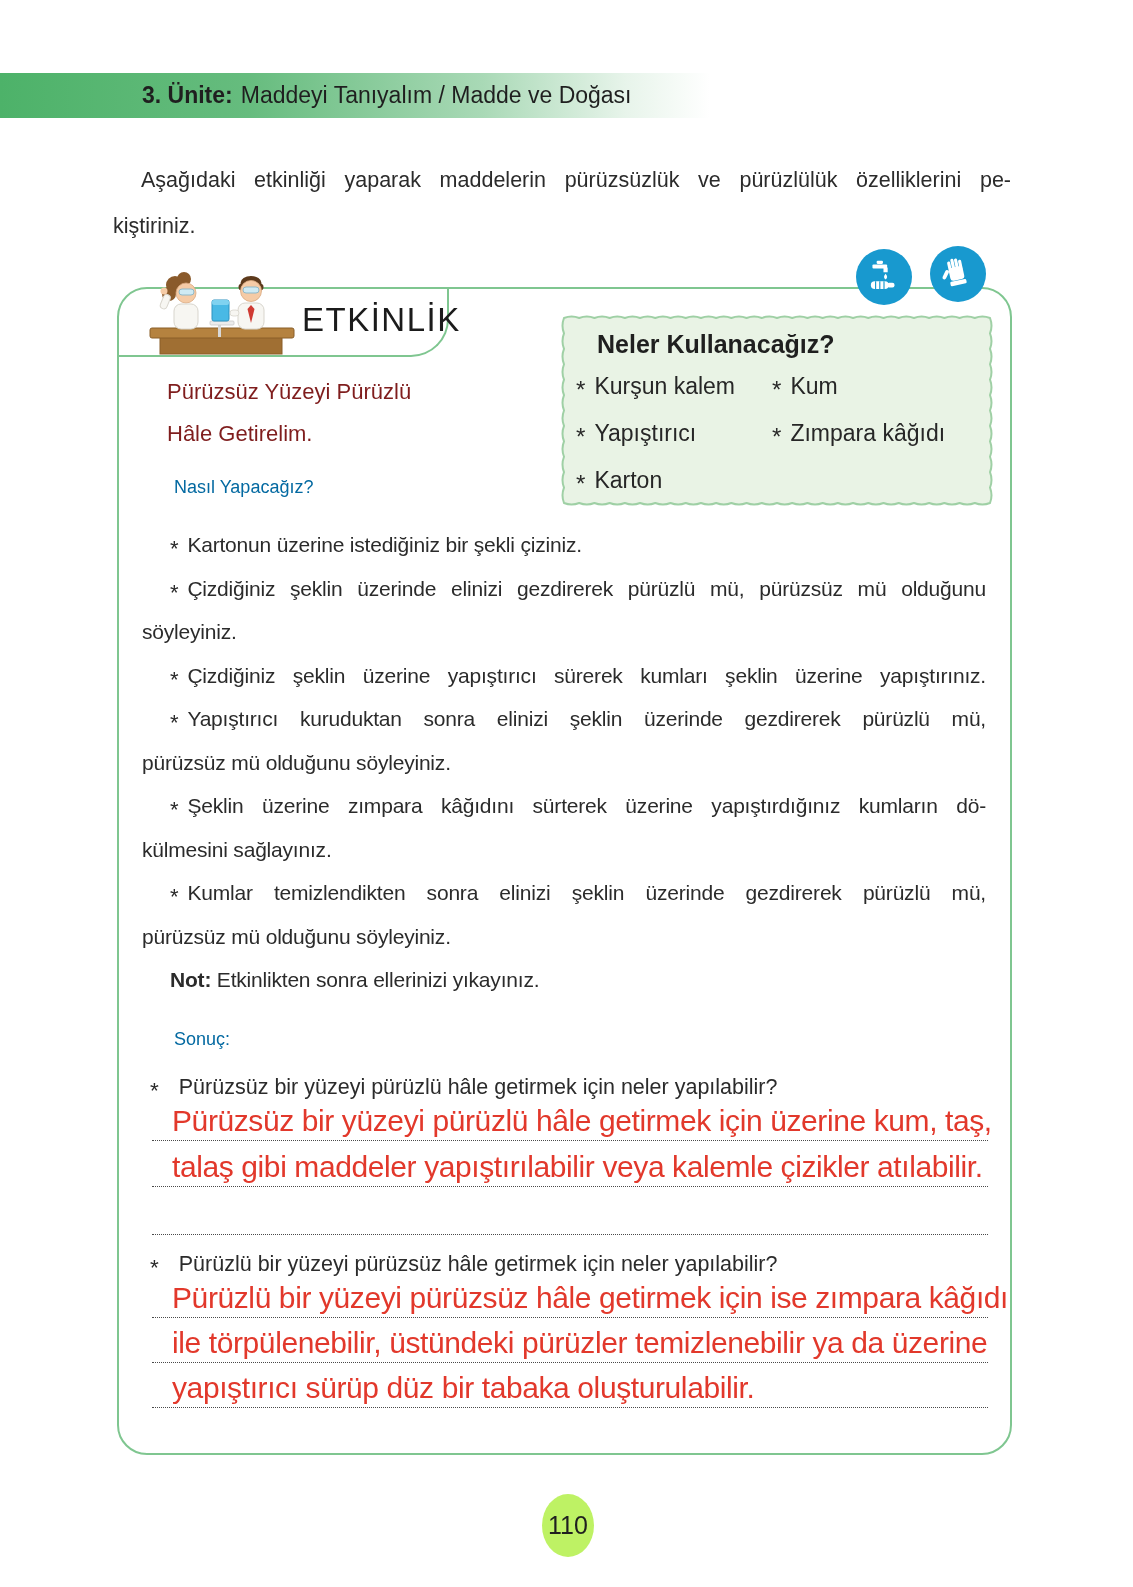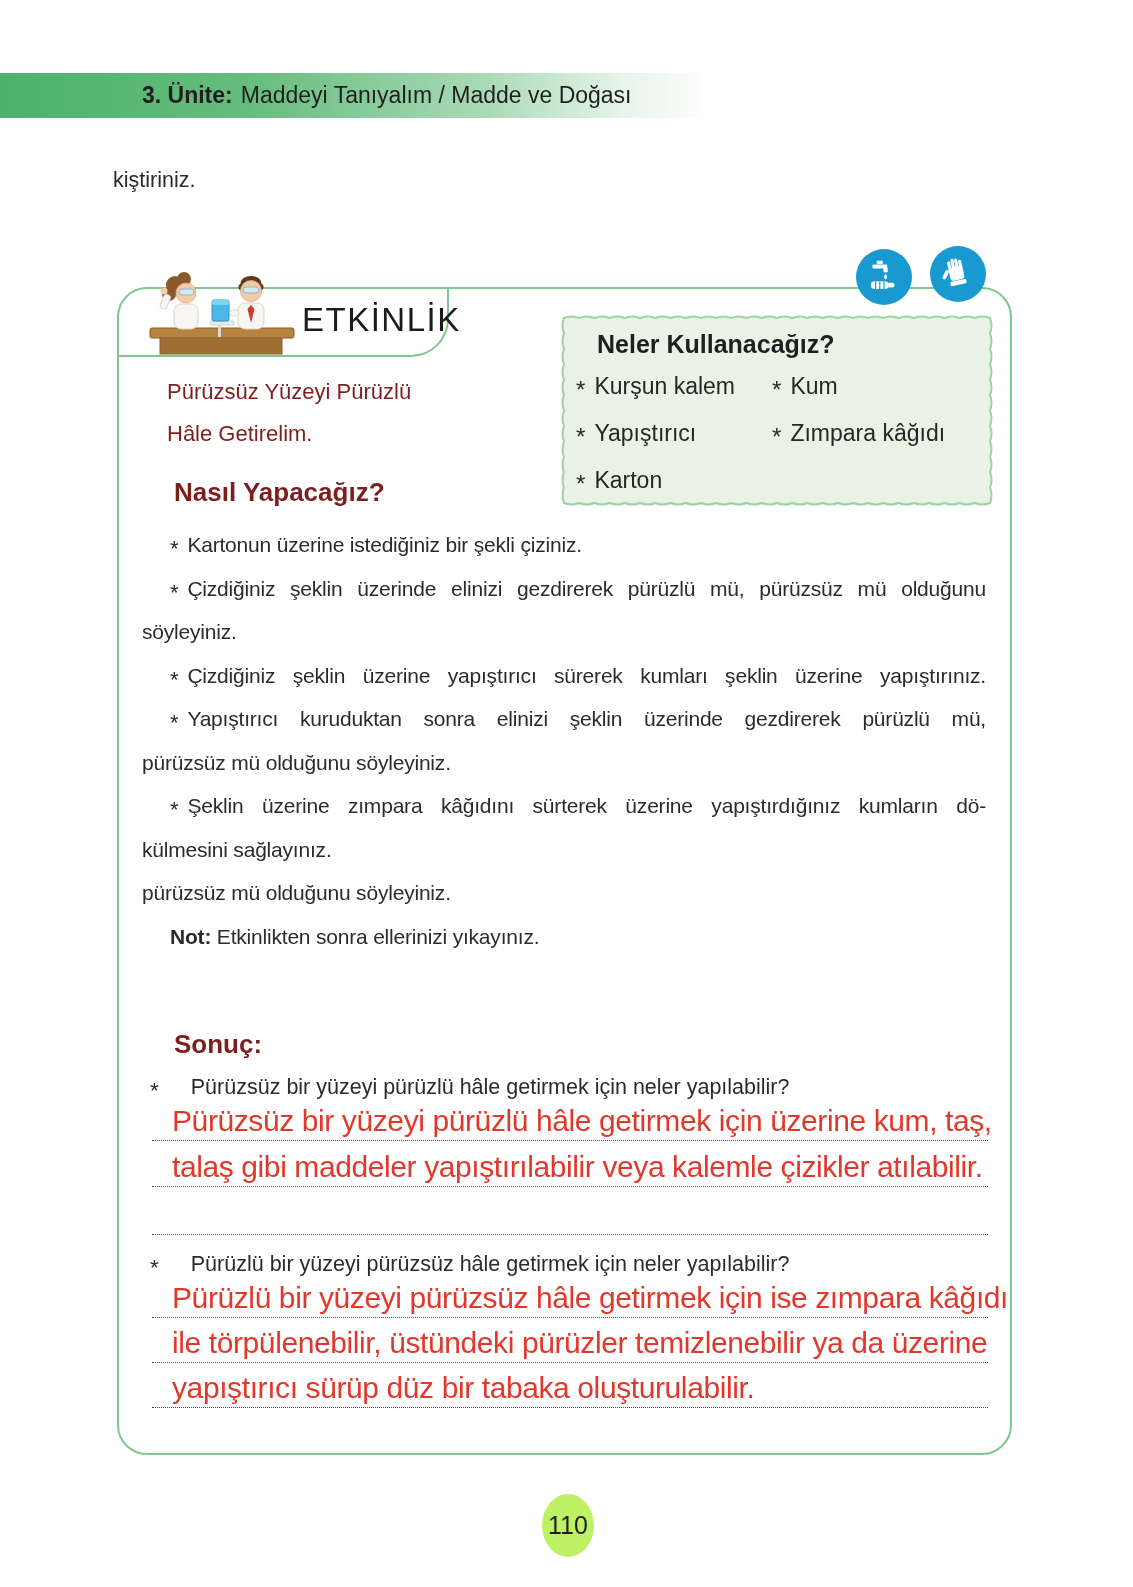--- a/index.html
+++ b/index.html
@@ -112,6 +112,7 @@
 </div>
 
 <div class="intro">
+  <span class="jl indent">Aşağıdaki etkinliği yaparak maddelerin pürüzsüzlük ve pürüzlülük özelliklerini pe-</span>
   <span class="ll">kiştiriniz.</span>
 </div>
 

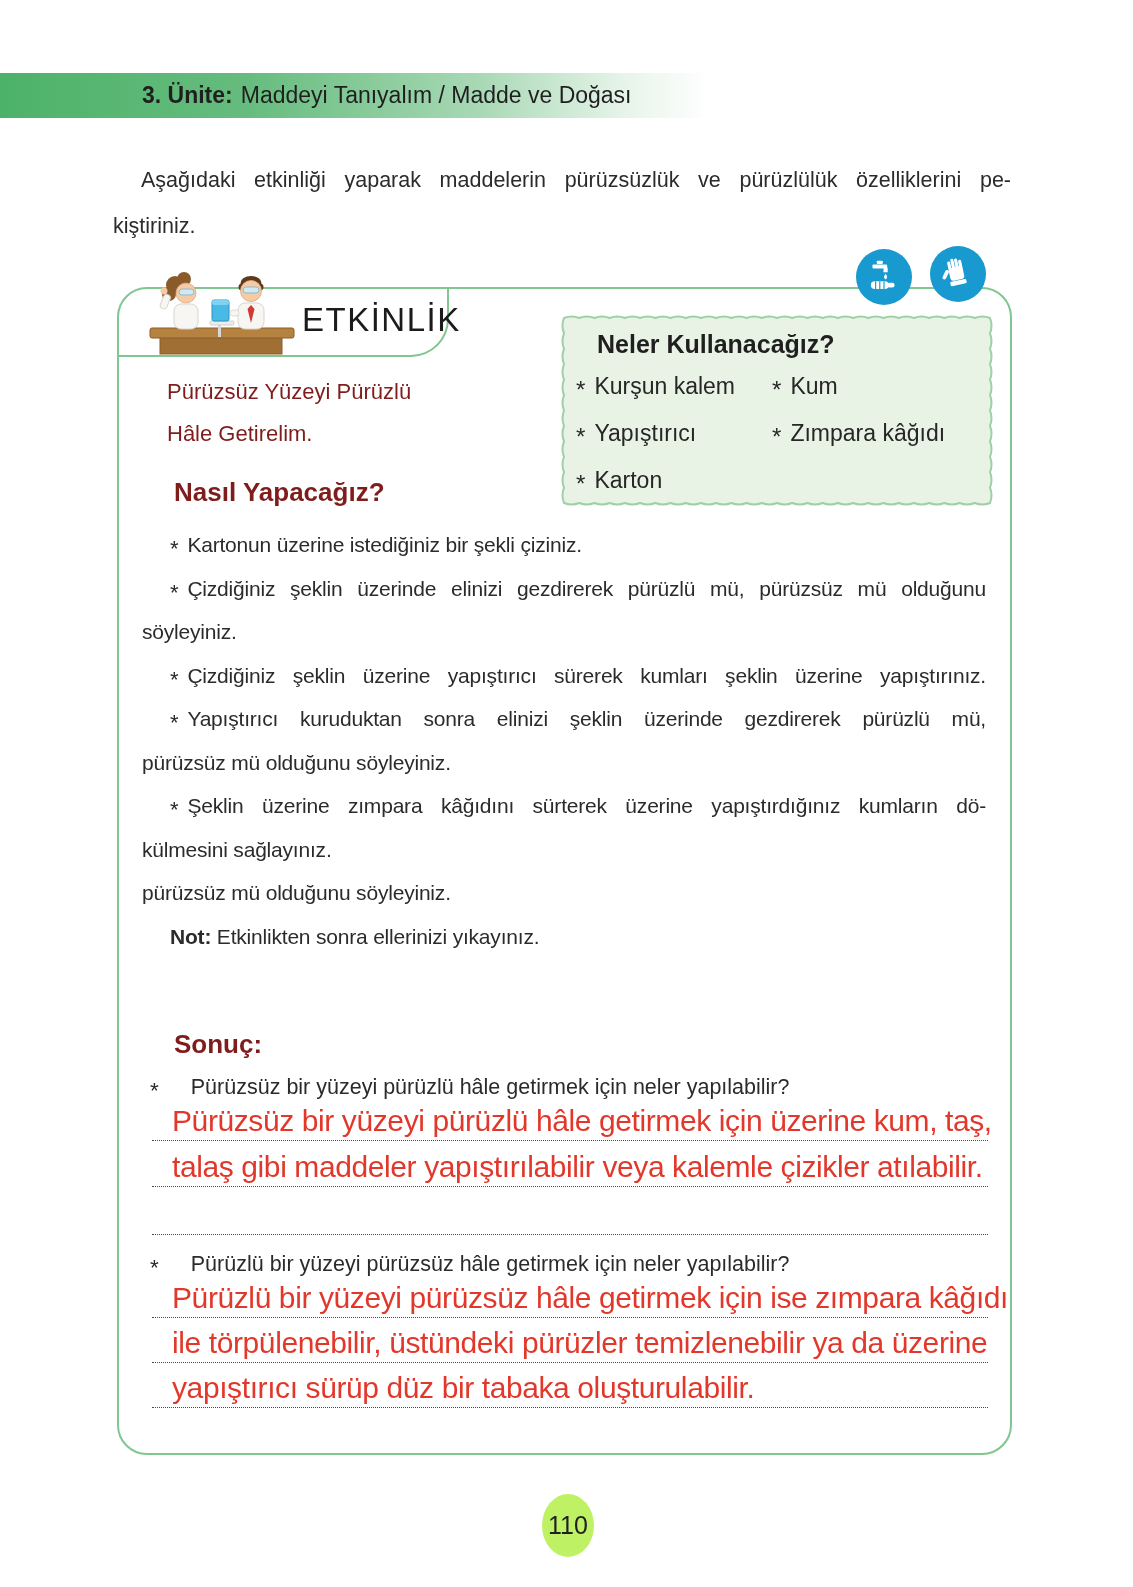--- a/index.html
+++ b/index.html
@@ -63,7 +63,7 @@
     position:absolute;left:48px;top:82px;font-size:22px;line-height:42px;color:#7f1d1d;
   }
   .red-heading{
-    position:absolute;left:55px;font-size:26px;font-weight:bold;color:#7f1d1d;
+    position:absolute;left:55px;font-size:18px;font-weight:normal;color:#0369a1;
   }
   .how-title{top:188px;}
   .sonuc-title{top:740px;}

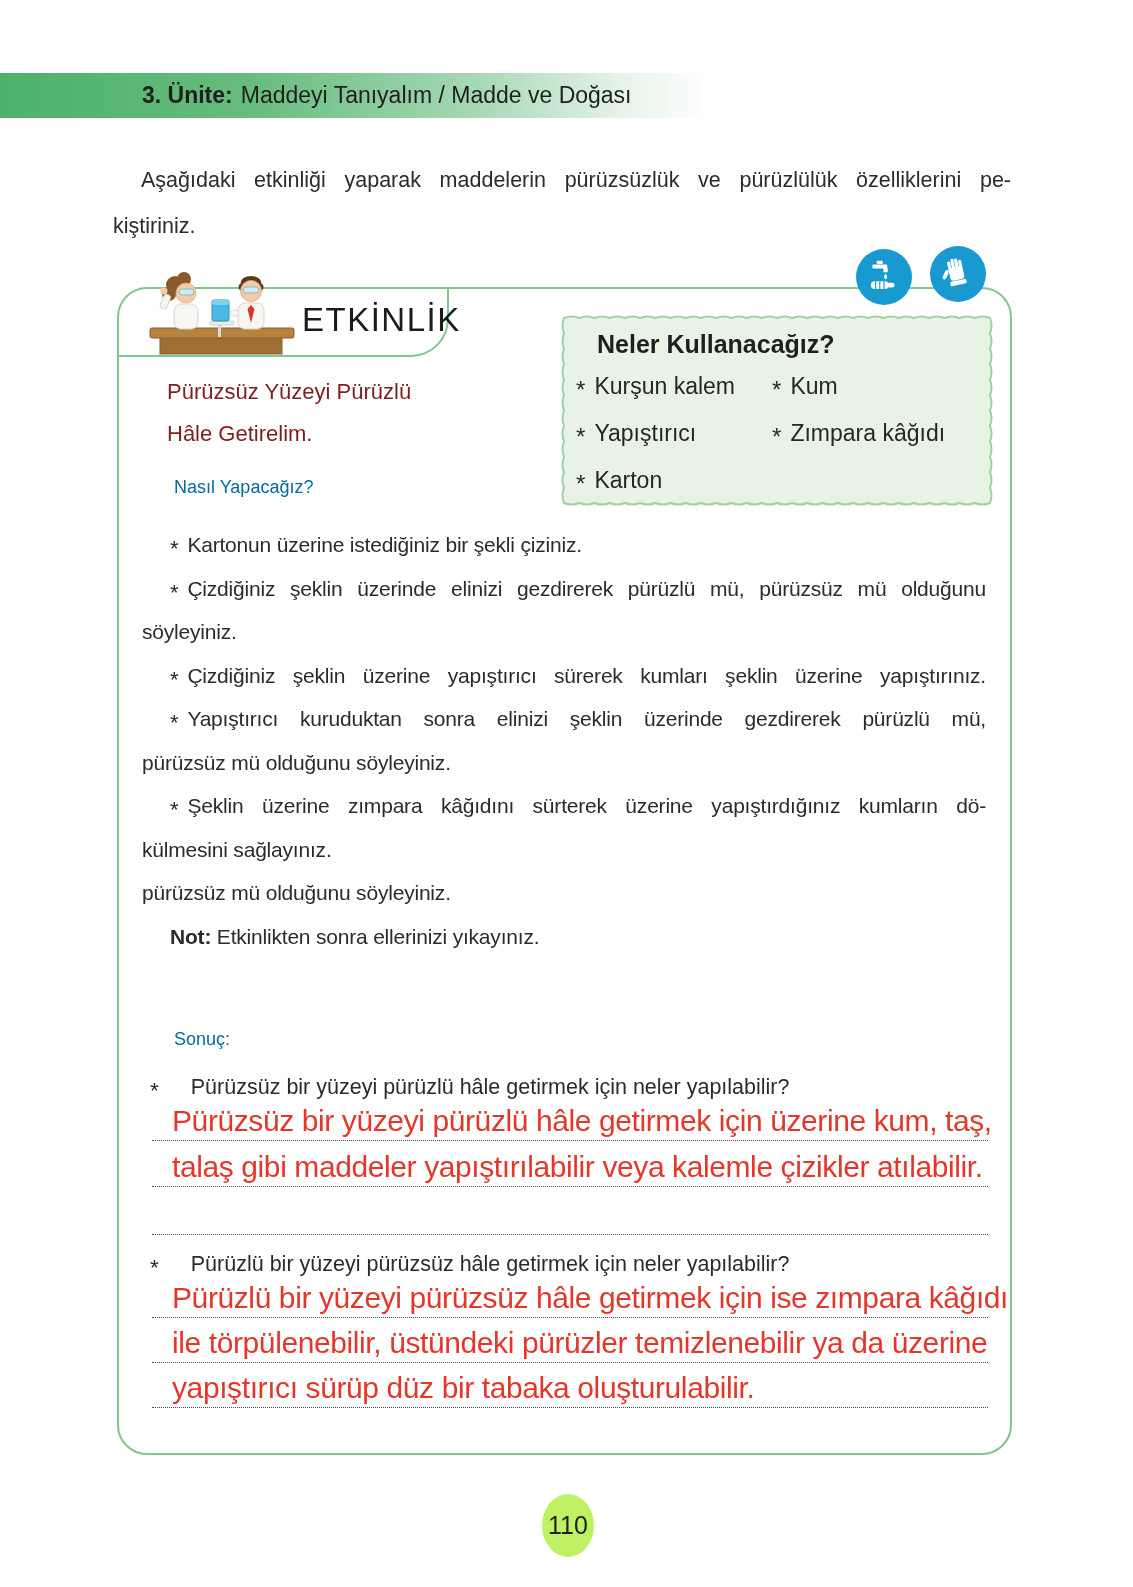--- a/index.html
+++ b/index.html
@@ -206,6 +206,7 @@
     <span class="line ll"><span>pürüzsüz mü olduğunu söyleyiniz.</span></span>
     <span class="line jl indent"><span class="bullet">*</span><span>Şeklin üzerine zımpara kâğıdını sürterek üzerine yapıştırdığınız kumların dö-</span></span>
     <span class="line ll"><span>külmesini sağlayınız.</span></span>
+    <span class="line jl indent"><span class="bullet">*</span><span>Kumlar temizlendikten sonra elinizi şeklin üzerinde gezdirerek pürüzlü mü,</span></span>
     <span class="line ll"><span>pürüzsüz mü olduğunu söyleyiniz.</span></span>
     <span class="line ll indent"><span class="note-label">Not:</span><span>&nbsp;</span><span>Etkinlikten sonra ellerinizi yıkayınız.</span></span>
   </div>

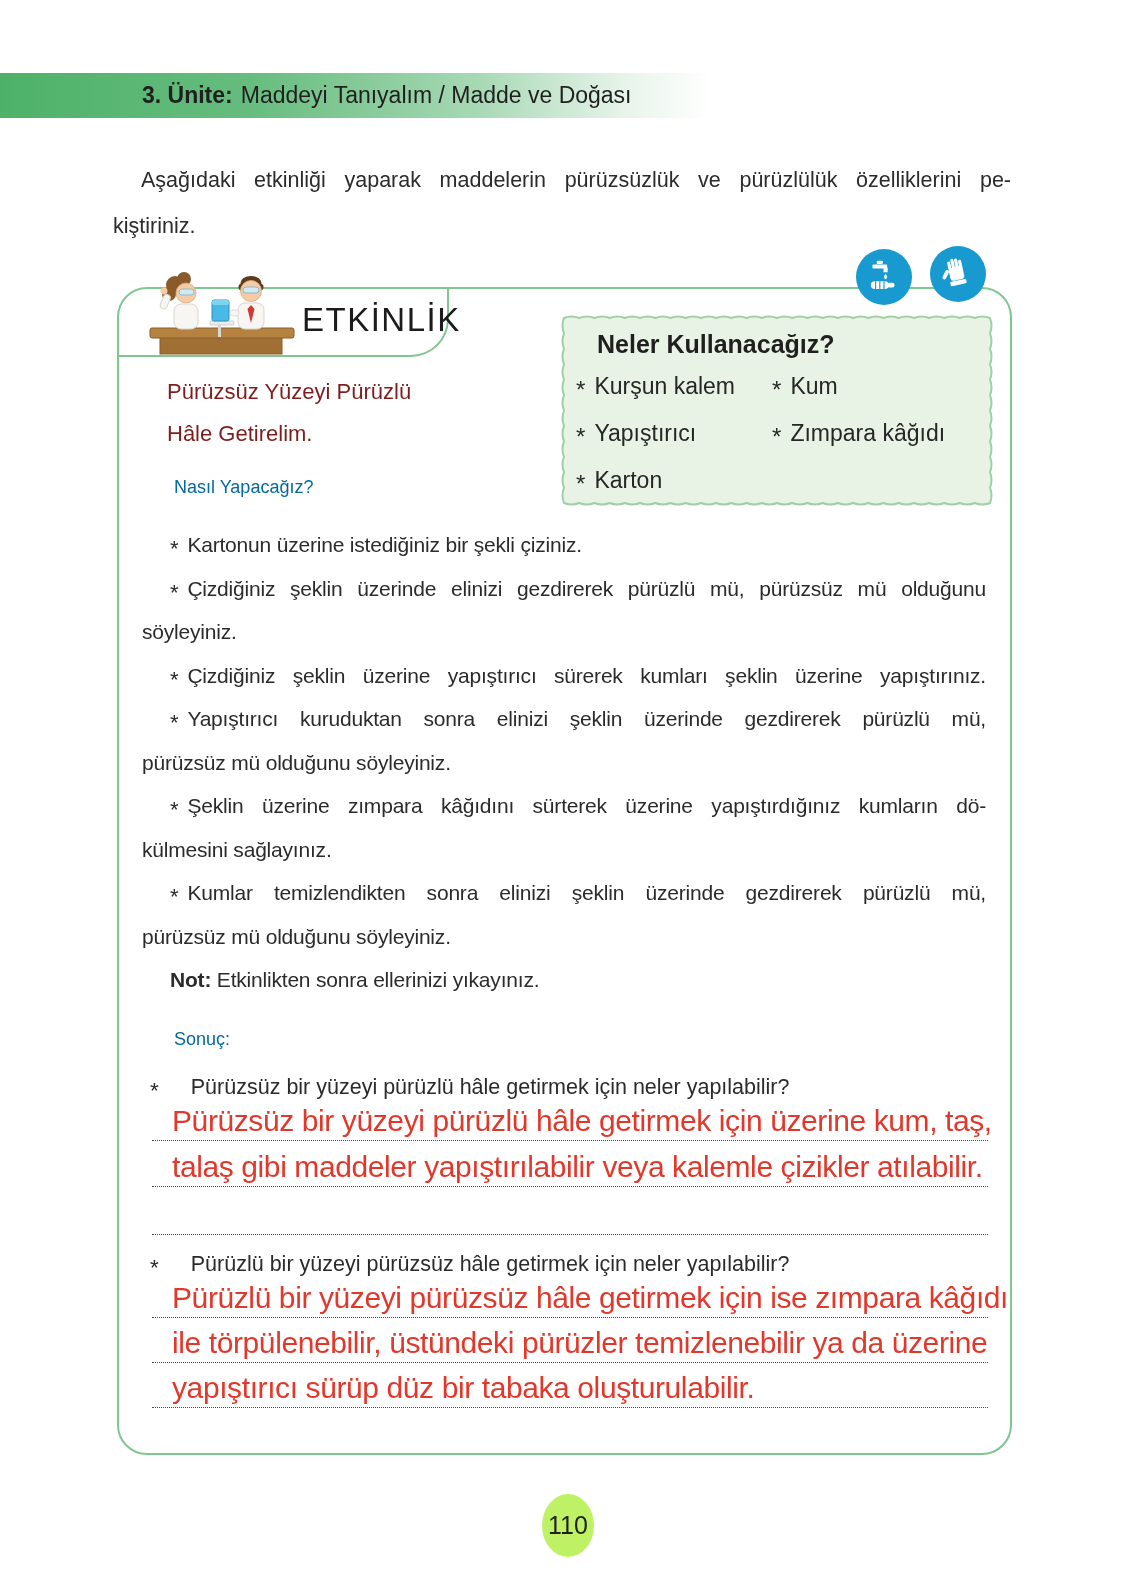--- a/index.html
+++ b/index.html
@@ -81,7 +81,7 @@
   }
   .q1{top:785px;}
   .q2{top:962px;}
-  .question .q-text{margin-left:23px;}
+  .question .q-text{margin-left:11px;}
   .answers{position:absolute;left:33px;width:836px;}
   .a1{top:806px;}
   .a2{top:984px;}

